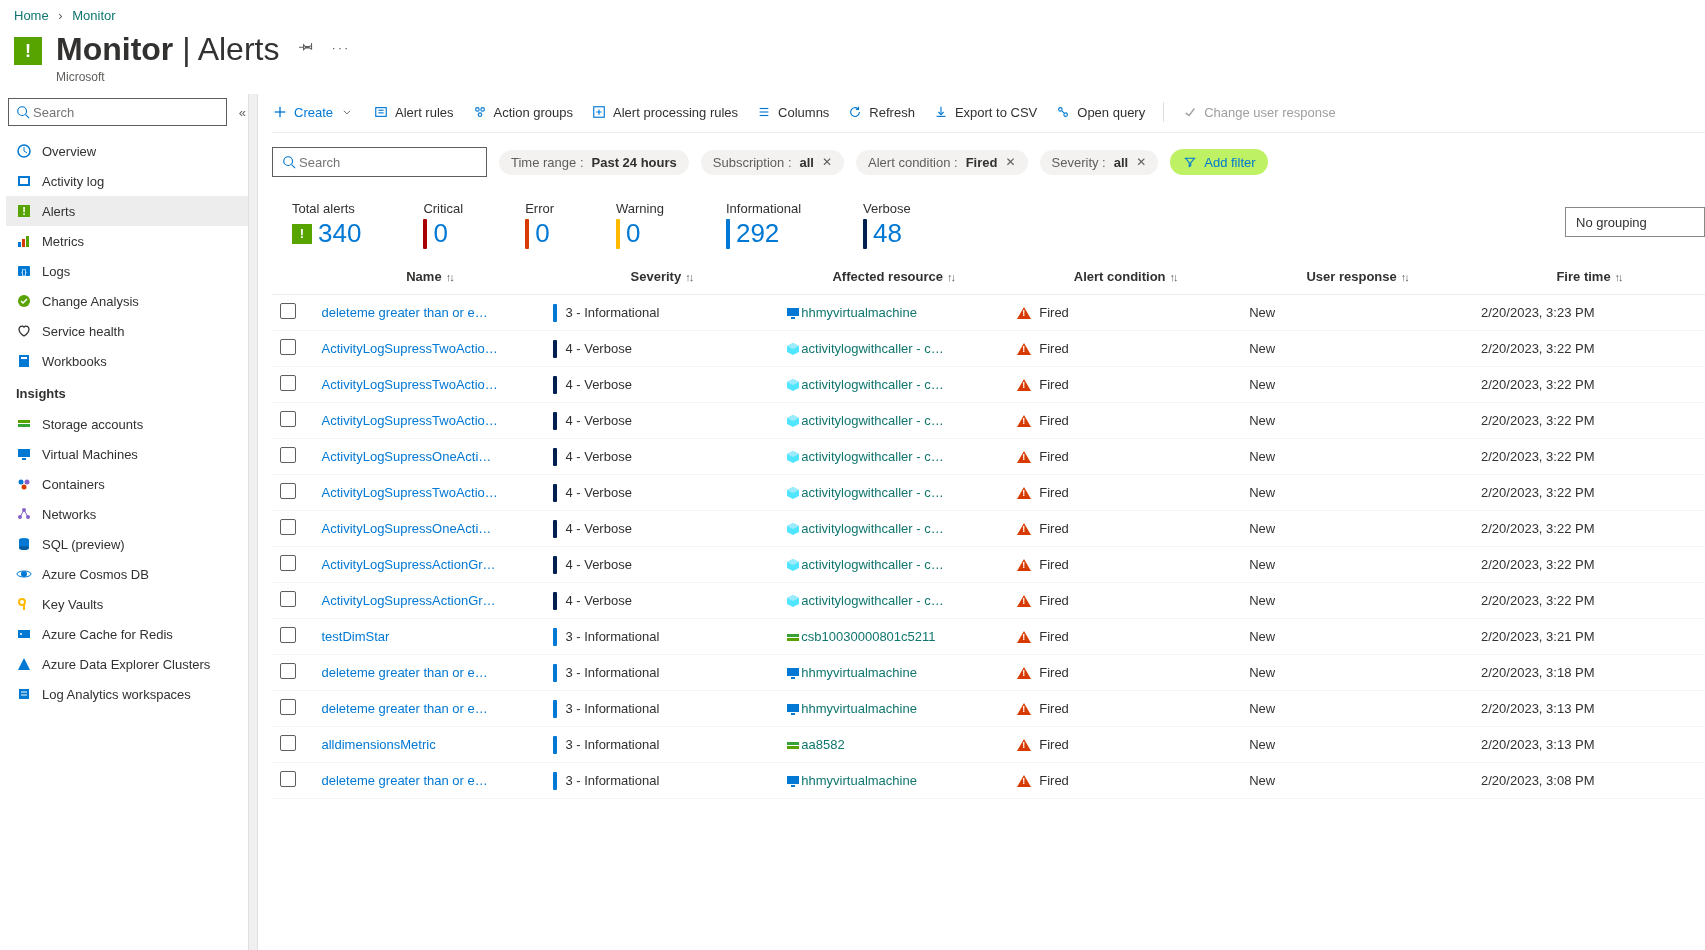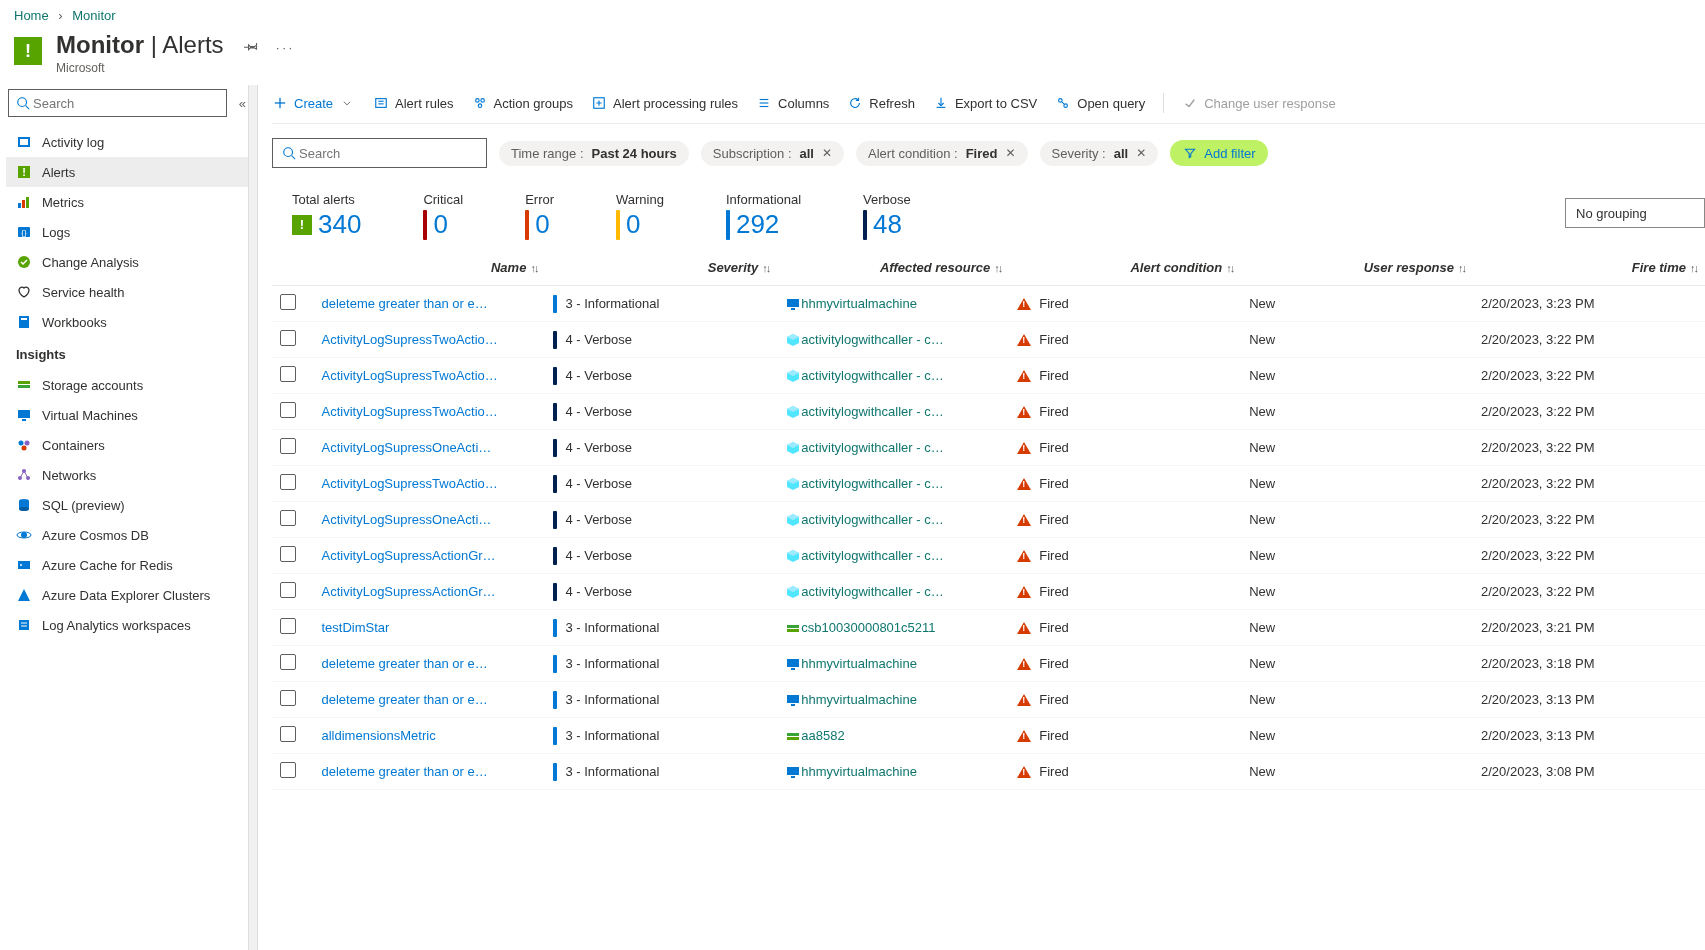--- a/index.html
+++ b/index.html
@@ -25,7 +25,7 @@
     margin-right: 14px; font-weight:bold; font-size:18px;
     position: relative; top:6px;
   }
-  .page-title { font-size: 24px; font-weight: 600; }
+  .page-title { font-size: 32px; font-weight: 600; }
   .page-title .sub { font-weight: 400; color:#323130; }
   .page-subtitle { font-size: 12px; color:#605e5c; margin-top:2px; }
   .header-actions svg, .header-actions span.icon { color:#605e5c; }

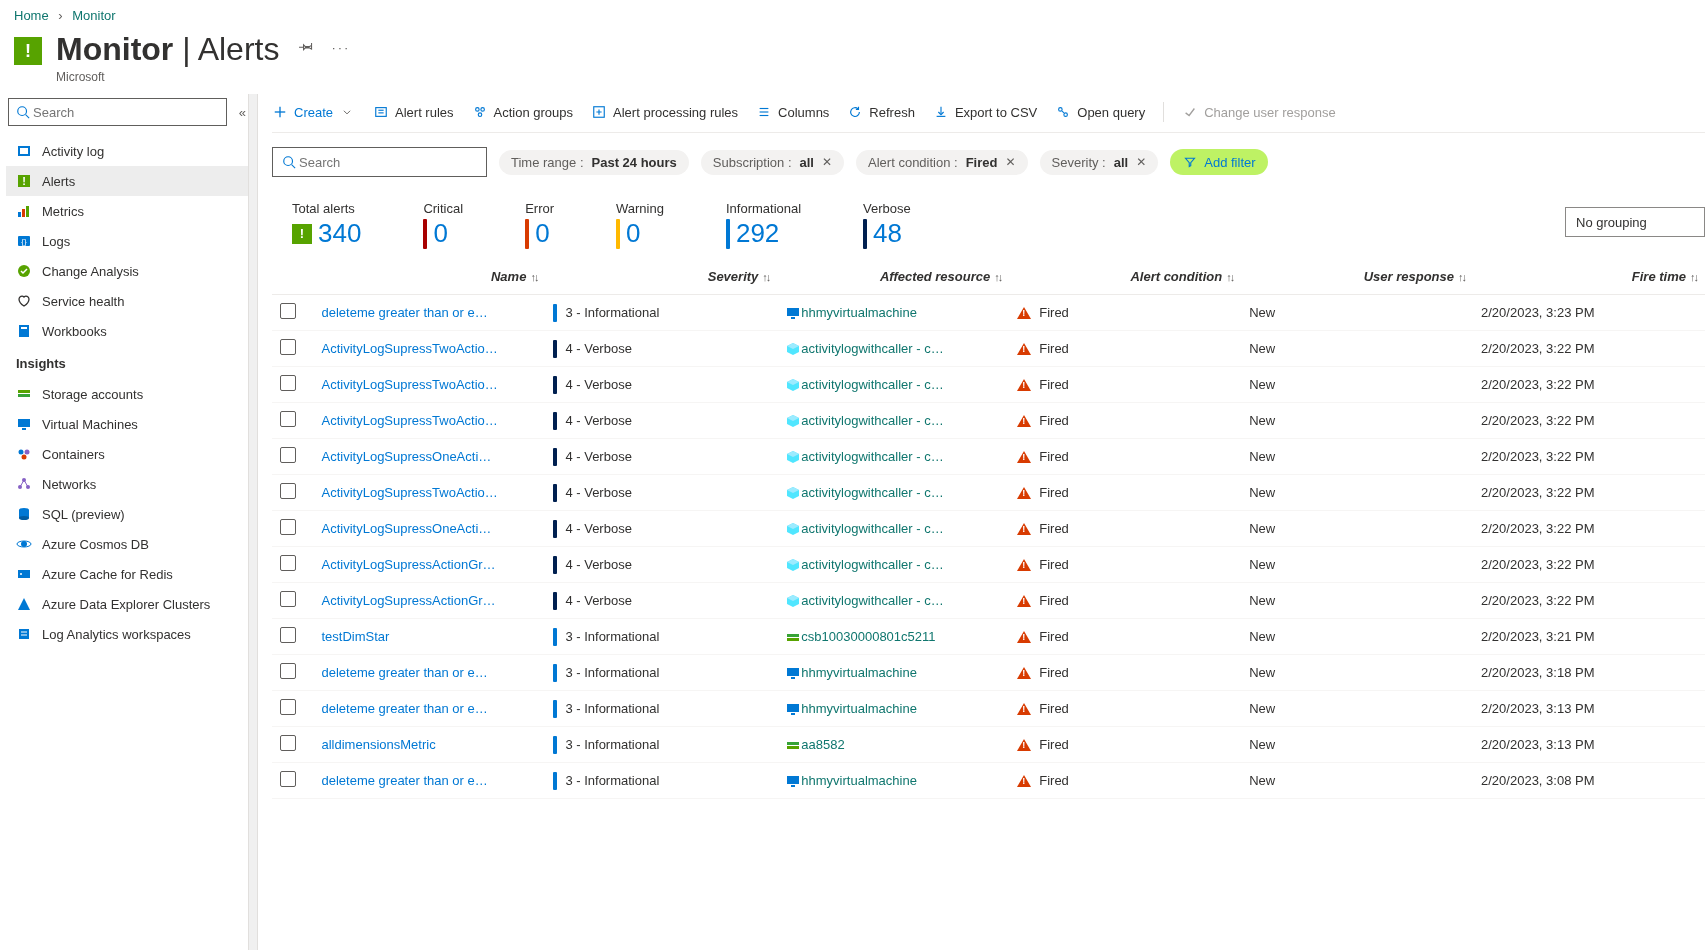--- a/index.html
+++ b/index.html
@@ -188,6 +188,16 @@
           <li>
             <span class="nav-icon">
               <svg width="16" height="16" viewBox="0 0 16 16">
+                <circle cx="8" cy="8" r="6" fill="none" stroke="#0078d4" stroke-width="1.5"></circle>
+                <line x1="8" y1="8" x2="8" y2="4" stroke="#0078d4"></line>
+                <line x1="8" y1="8" x2="11" y2="10" stroke="#0078d4"></line>
+              </svg>
+            </span>
+            <span>Overview</span>
+          </li>
+          <li>
+            <span class="nav-icon">
+              <svg width="16" height="16" viewBox="0 0 16 16">
                 <rect x="2" y="3" width="12" height="10" fill="#0078d4"></rect>
                 <rect x="4" y="5" width="8" height="6" fill="#fff"></rect>
               </svg>

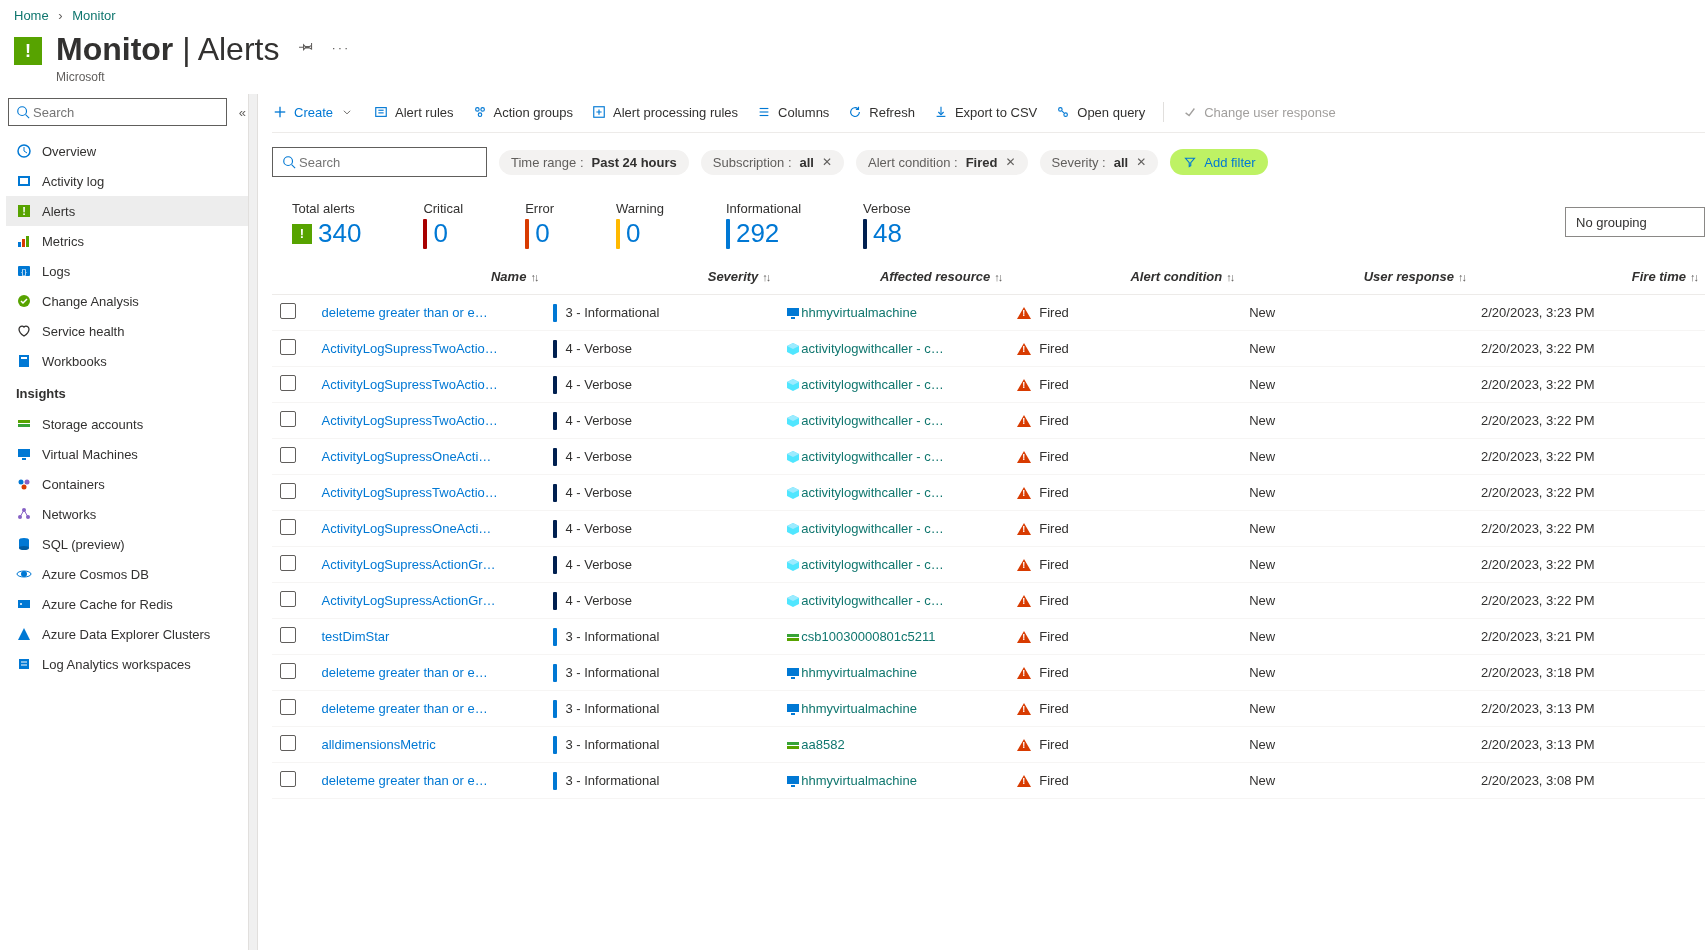--- a/index.html
+++ b/index.html
@@ -106,8 +106,8 @@
   .table-wrap { flex:1; overflow:auto; }
   table { width:100%; border-collapse:collapse; }
   th {
-    text-align:right; font-weight:600; font-size:13px; padding:10px 8px;
-    border-bottom:1px solid #edebe9; white-space:nowrap; color:#323130;font-style:italic;
+    text-align:center; font-weight:600; font-size:13px; padding:10px 8px;
+    border-bottom:1px solid #edebe9; white-space:nowrap; color:#323130;
   }
   th .sort { color:#605e5c; font-size:11px; margin-left:4px; letter-spacing:-2px;}
   td {

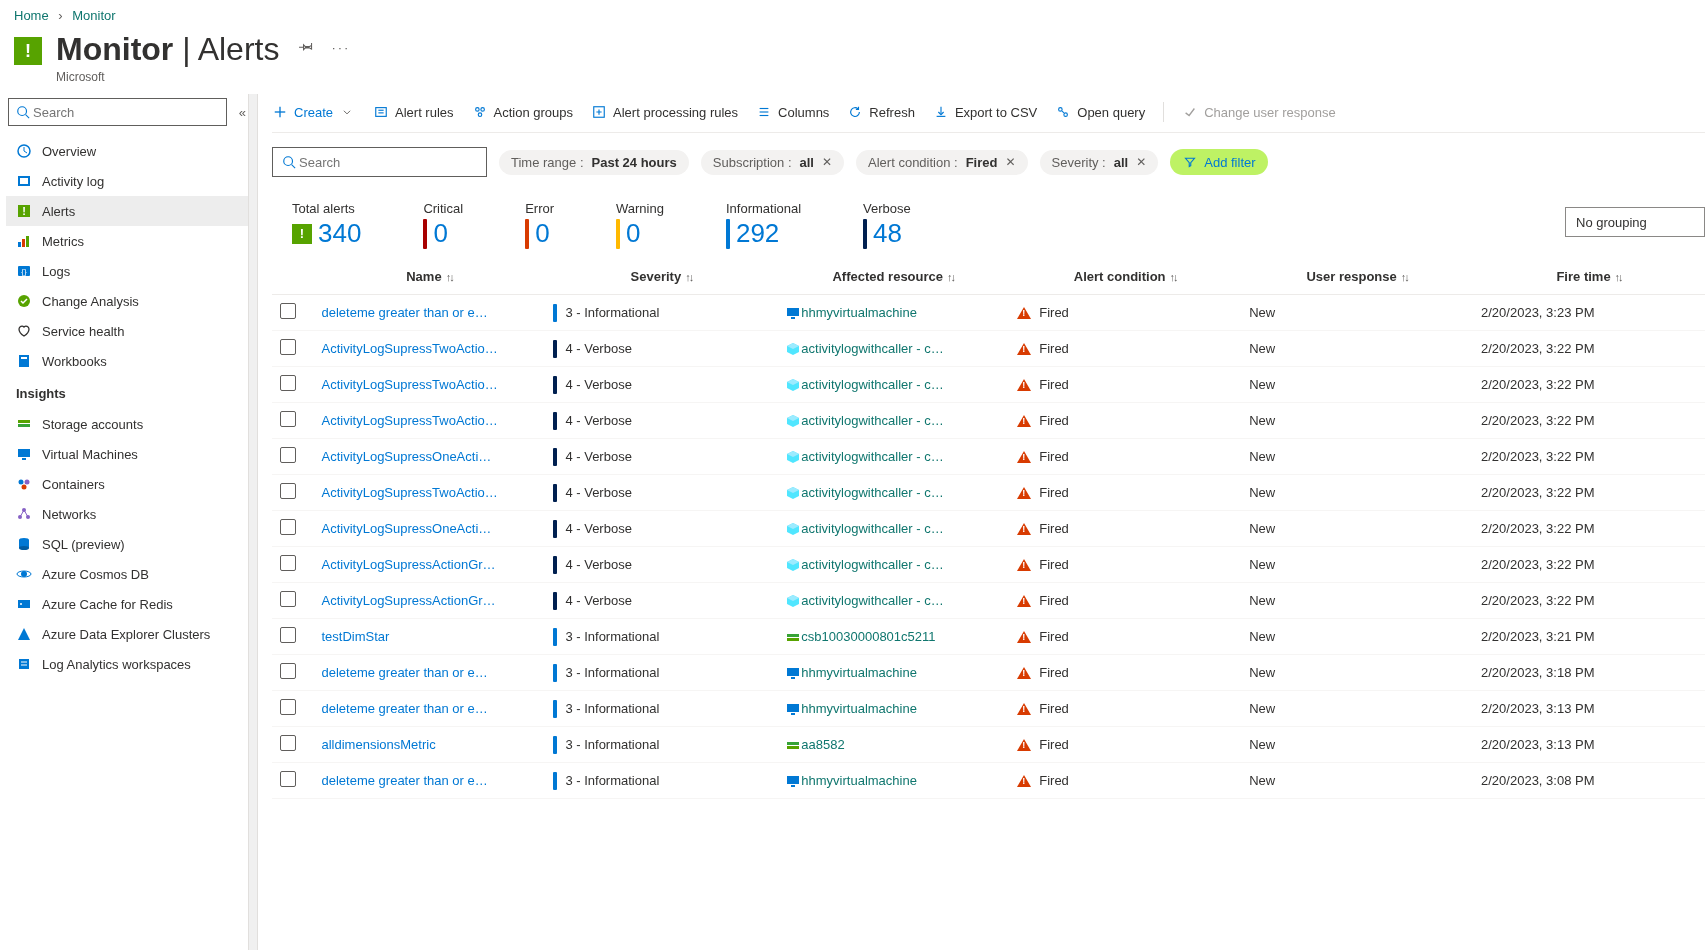--- a/index.html
+++ b/index.html
@@ -323,6 +323,15 @@
           <li>
             <span class="nav-icon">
               <svg width="16" height="16" viewBox="0 0 16 16">
+                <circle cx="6" cy="6" r="3" fill="none" stroke="#ffb900" stroke-width="2"></circle>
+                <rect x="7" y="8" width="2" height="6" fill="#ffb900"></rect>
+              </svg>
+            </span>
+            <span>Key Vaults</span>
+          </li>
+          <li>
+            <span class="nav-icon">
+              <svg width="16" height="16" viewBox="0 0 16 16">
                 <rect x="2" y="4" width="12" height="8" fill="#0078d4"></rect>
                 <circle cx="5" cy="8" r="1" fill="#fff"></circle>
               </svg>

